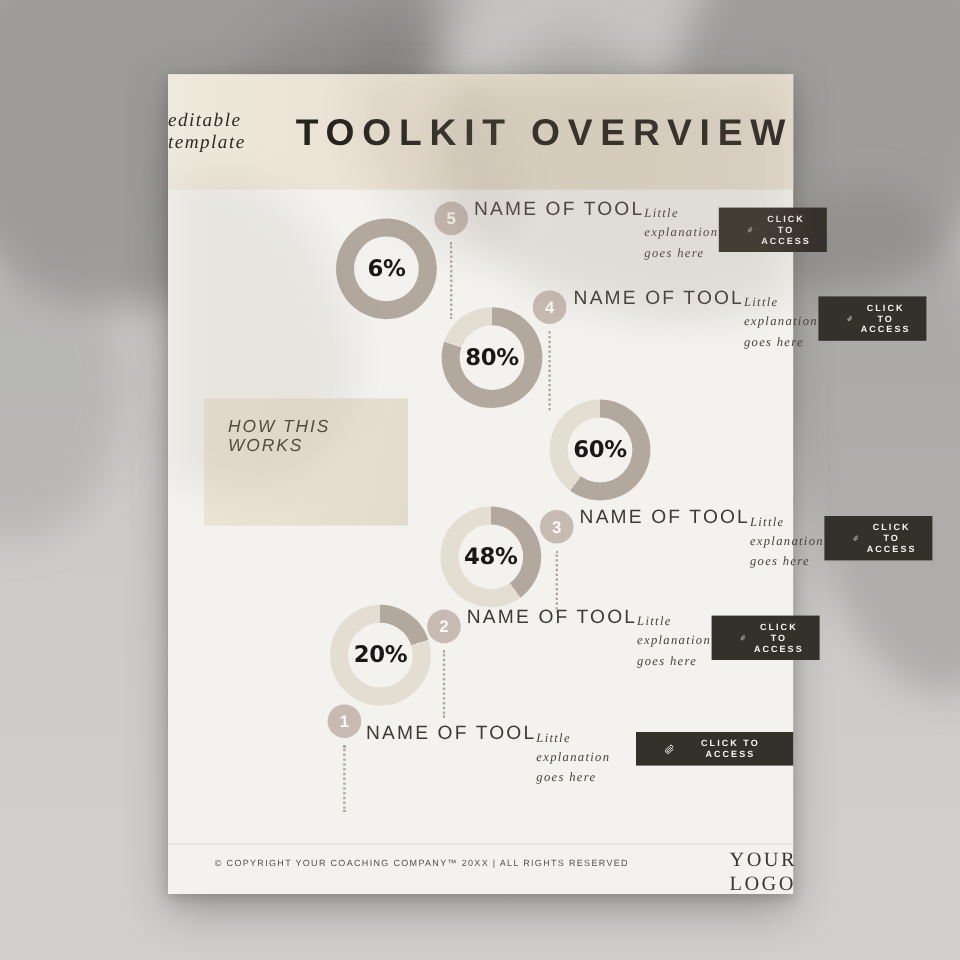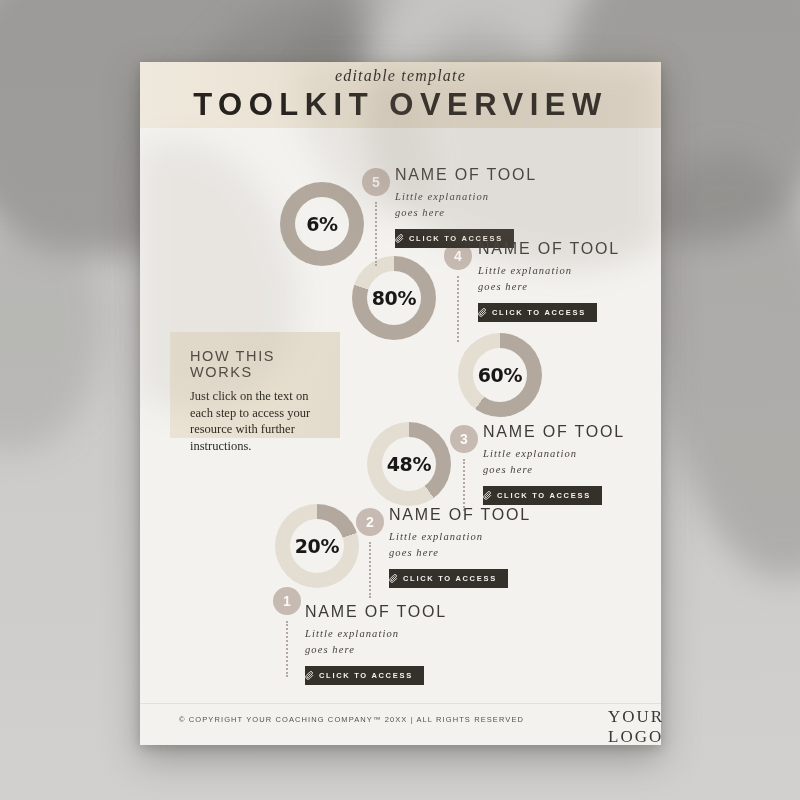--- a/index.html
+++ b/index.html
@@ -37,9 +37,9 @@
 
   
   .band {
-    position:absolute; left:0; top:0; width:100%; height:66px;
+    position:absolute; left:0; top:0; width:100%; height:96px;
     background:linear-gradient(90deg,#efe9dd 0%,#e9e1d2 35%,#e4dccc 70%,#e9e1d3 100%);
-    display:flex; flex-direction:column; align-items:center; justify-content:center;
+    display:flex; flex-direction:row; align-items:center; justify-content:center;
   }
   .eyebrow {
     font-family:"Liberation Serif", serif; font-style:italic;

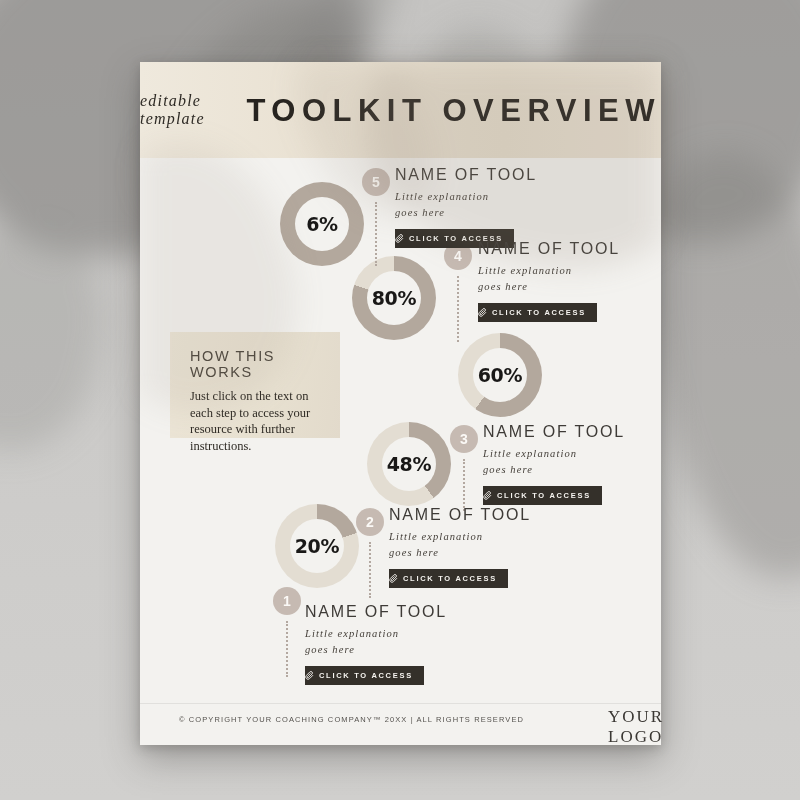--- a/index.html
+++ b/index.html
@@ -78,7 +78,7 @@
   .l1 { left:146px; top:559px; height:56px; }
 
   
-  .step-text { position:absolute; display:flex; flex-direction:column; align-items:flex-start; }
+  .step-text { position:absolute; display:flex; flex-direction:row; align-items:flex-start; }
   .t5 { left:255px; top:104px; } .t4 { left:338px; top:178px; }
   .t3 { left:343px; top:361px; } .t2 { left:249px; top:444px; }
   .t1 { left:165px; top:541px; }

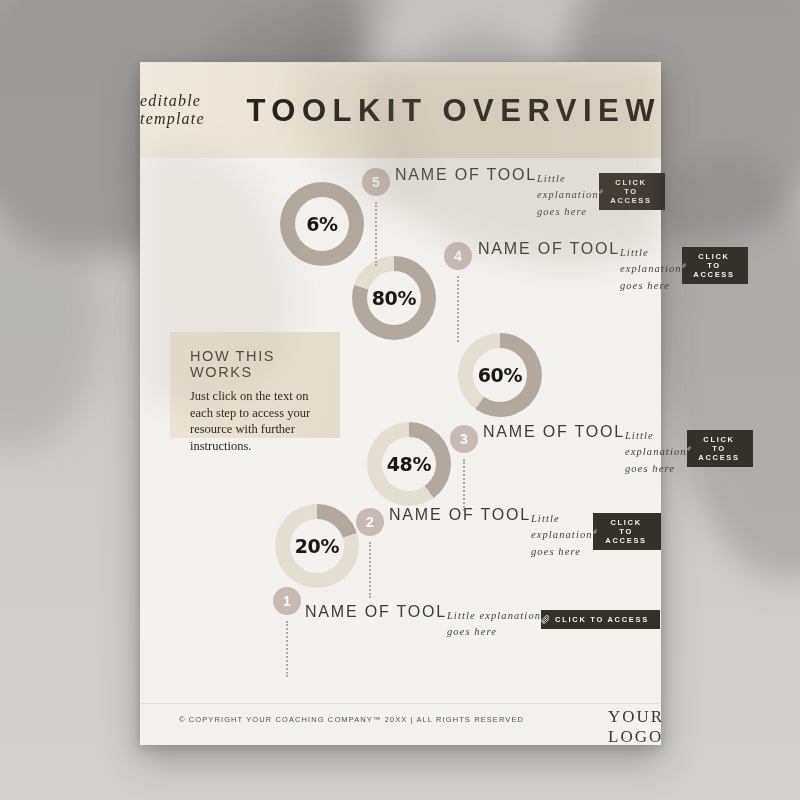--- a/index.html
+++ b/index.html
@@ -89,7 +89,7 @@
     white-space:pre-line; }
   .access-btn { margin-top:7px; display:flex; align-items:center; gap:5px;
     background:#34302a; color:#f5f3ef; border:none; cursor:pointer;
-    padding:5px 11px 5px 0; font-family:"Liberation Sans", sans-serif;
+    padding:5px 11px 5px 24px; font-family:"Liberation Sans", sans-serif;
     font-size:7.5px; font-weight:bold; letter-spacing:1.7px; }
   .access-btn svg { width:9px; height:9px; stroke:#f5f3ef; fill:none;
     stroke-width:2.4; transform:rotate(0deg); }

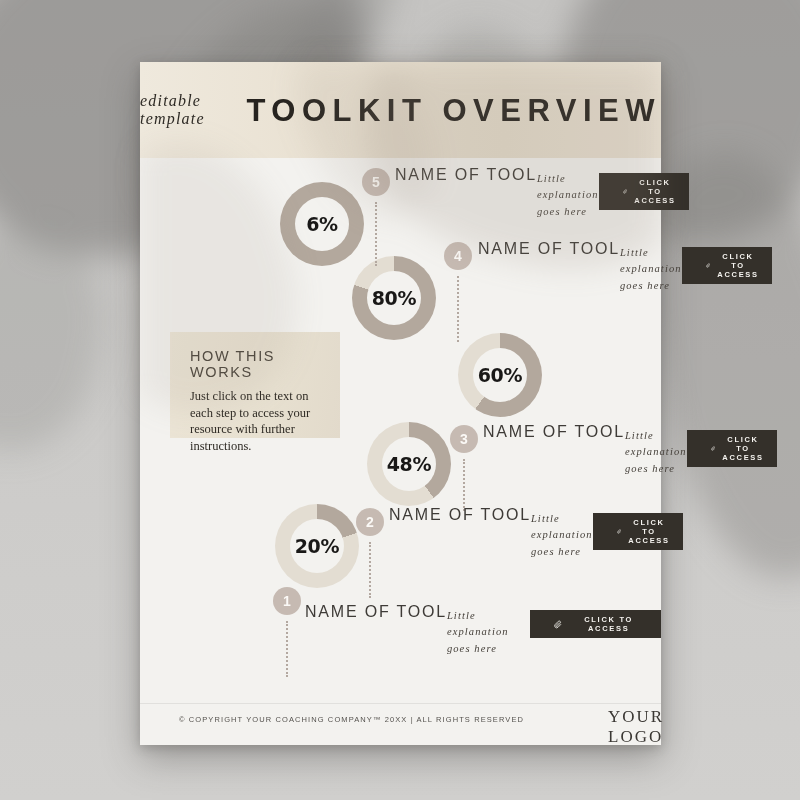--- a/index.html
+++ b/index.html
@@ -58,7 +58,7 @@
   .donut .pct { position:relative; z-index:1; font-family:"DejaVu Sans", sans-serif;
            font-weight:bold; font-size:19px; color:#191817; letter-spacing:-.3px; }
   .d100 { left:140px; top:120px; }
-  .d80  { left:212px; top:194px; }
+  .d80  { left:228px; top:194px; }
   .d60  { left:318px; top:271px; }
   .d40  { left:227px; top:360px; }
   .d20  { left:135px; top:442px; }

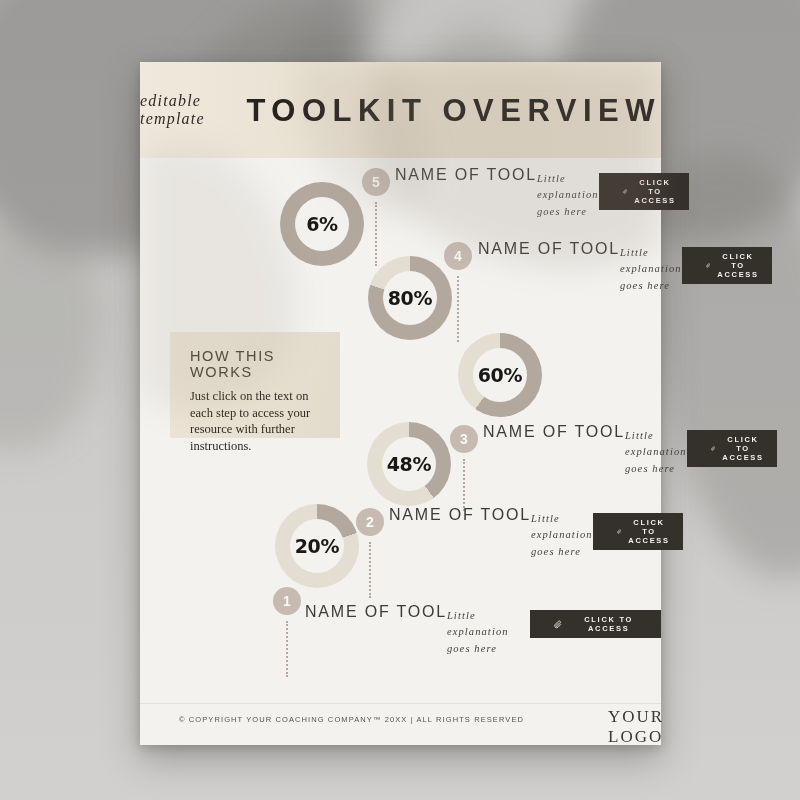--- a/index.html
+++ b/index.html
@@ -97,7 +97,7 @@
   
   .how-box { position:absolute; left:30px; top:270px; width:170px; height:106px;
     background:linear-gradient(100deg,#ece5d6 0%,#e7e0d0 60%,#e2dacb 100%);
-    padding:16px 14px 0 20px; }
+    padding:16px 14px 0 20px;font-style:italic; }
   .how-title { font-size:14.5px; font-weight:300; letter-spacing:1.6px; color:#4c463d; }
   .how-body { margin-top:8px; font-family:"Liberation Serif", serif;
     font-size:12.5px; line-height:1.32; color:#2e2a24; }

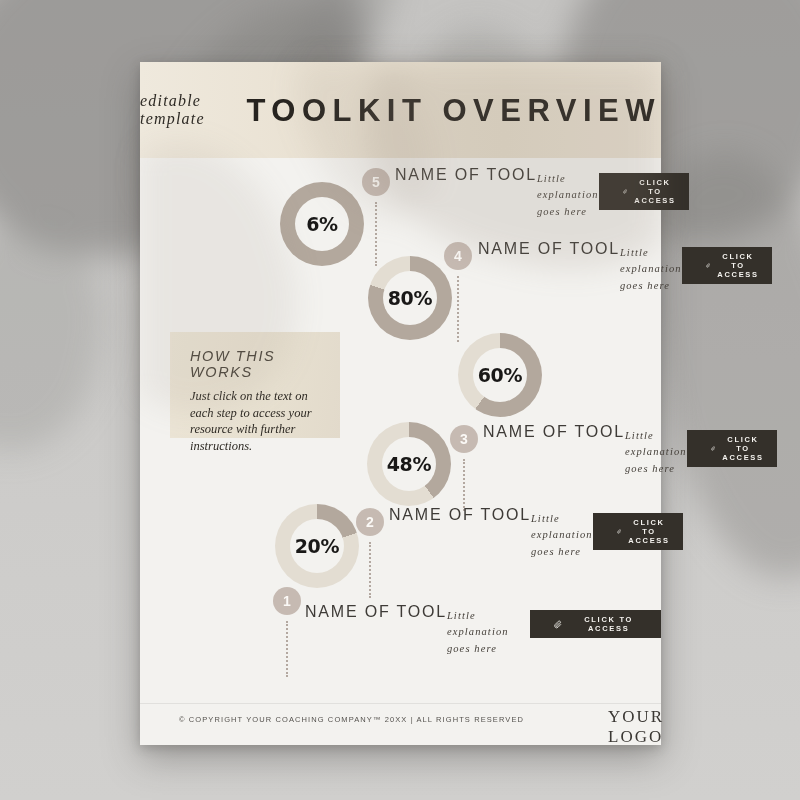--- a/index.html
+++ b/index.html
@@ -216,7 +216,6 @@
 
   <div class="how-box">
     <div class="how-title">HOW THIS WORKS</div>
-    <div class="how-body">Just click on the text on each step to access your resource with further instructions.</div>
   </div>
 
   <div class="footer-line"></div>

